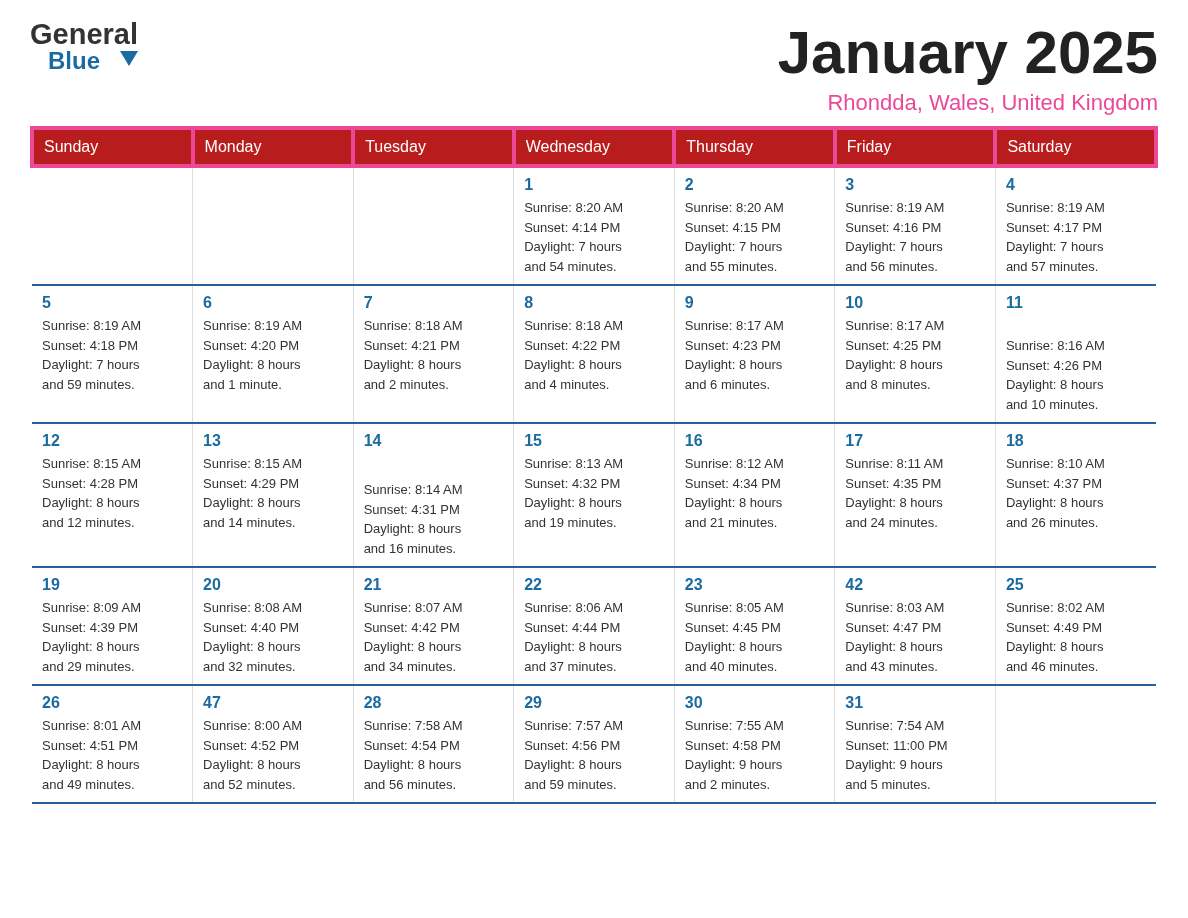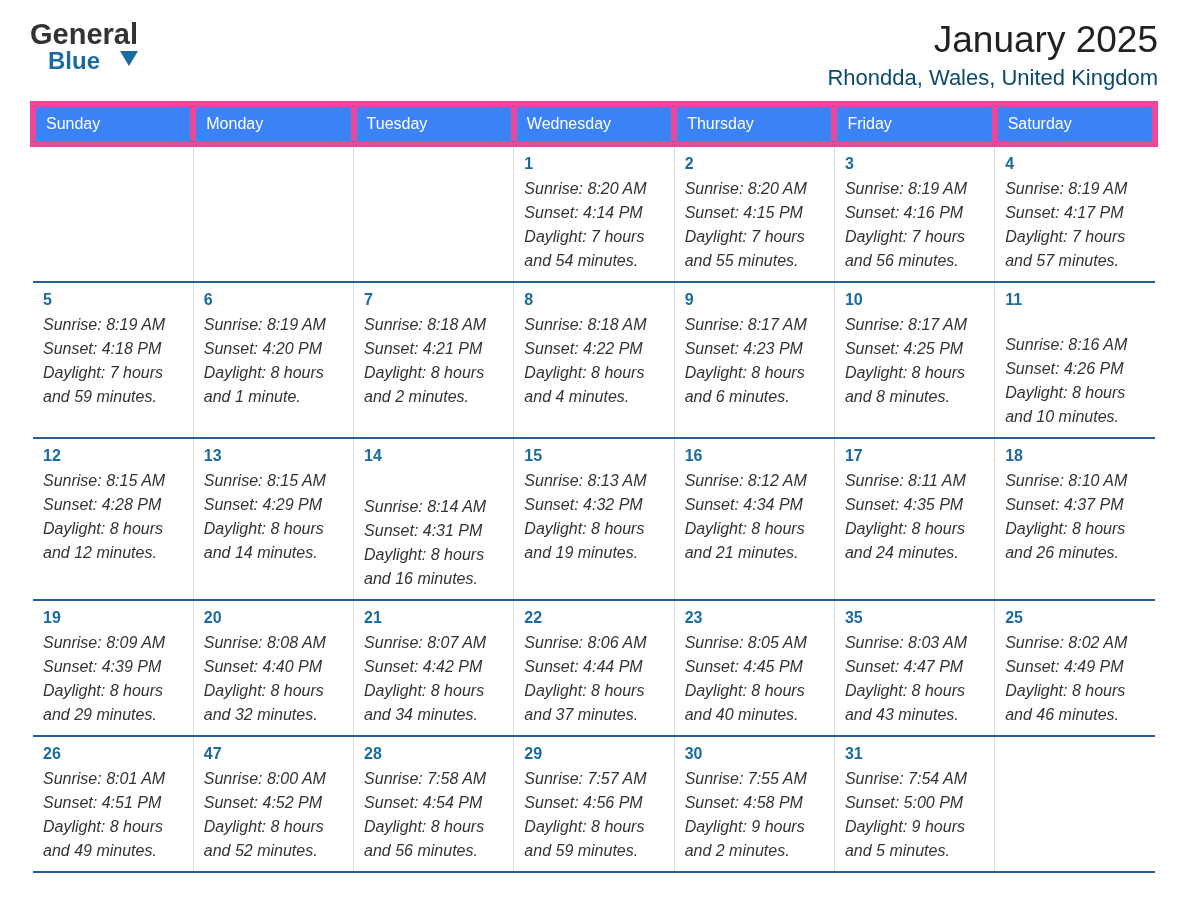--- a/index.html
+++ b/index.html
@@ -25,8 +25,8 @@
       text-align: right;
     }
     .calendar-title {
-      font-size: 37px;
-      font-weight: normal;
+      font-size: 60px;
+      font-weight: bold;
       color: #222;
       line-height: 1.1;
     }

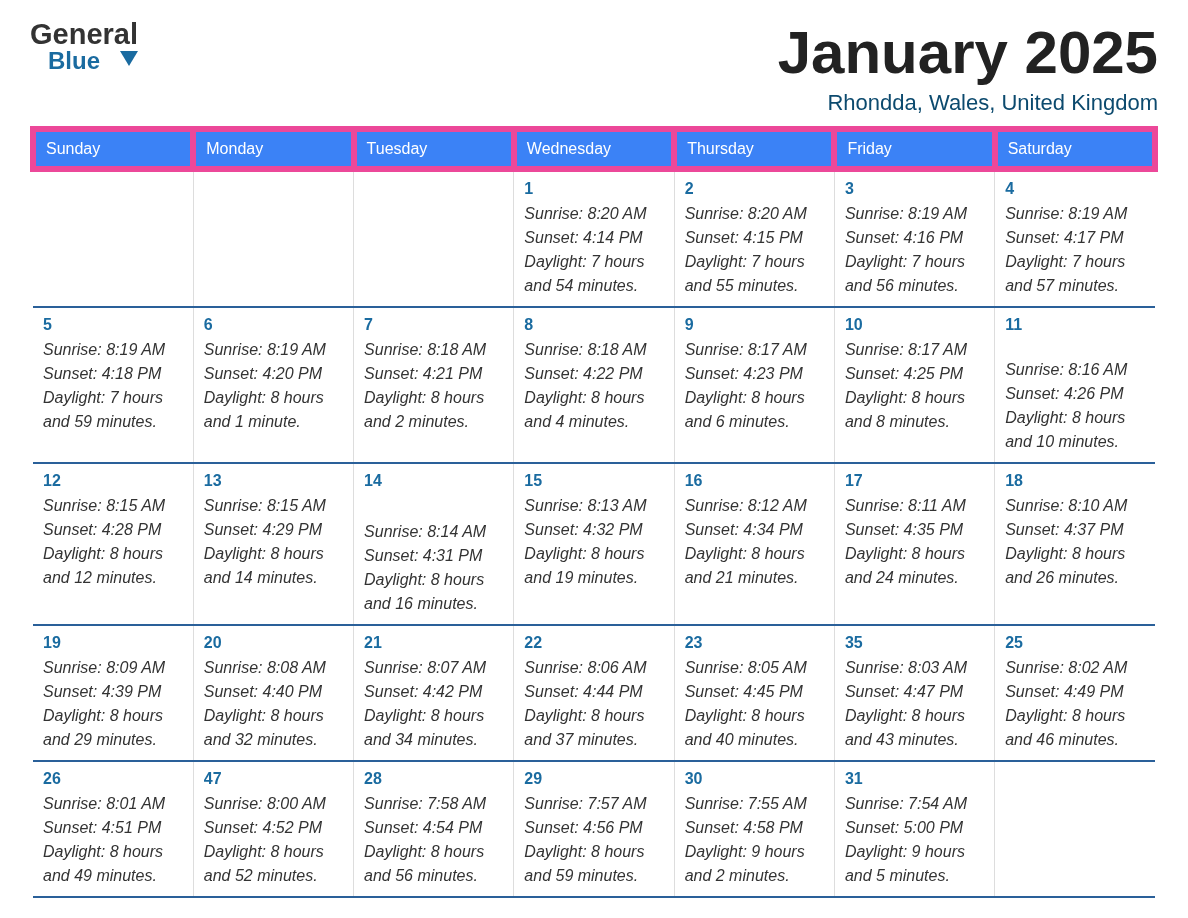--- a/index.html
+++ b/index.html
@@ -32,7 +32,7 @@
     }
     .calendar-subtitle {
       font-size: 22px;
-      color: #0c4a6e;
+      color: #ec4899;
       margin-top: 4px;
     }
     table {

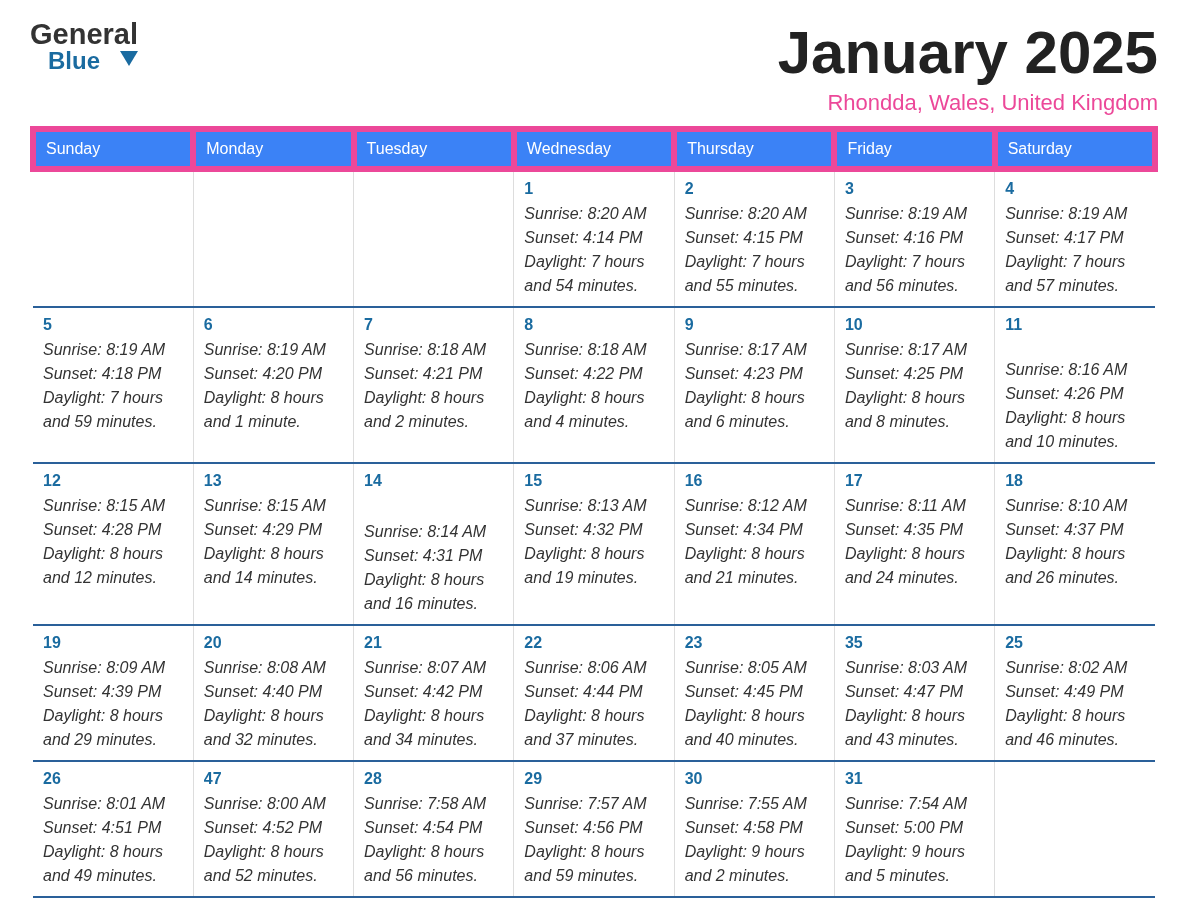--- a/index.html
+++ b/index.html
@@ -41,13 +41,13 @@
       margin-top: 10px;
     }
     thead tr th {
-      background-color: #3b82f6;
+      background-color: #b91c1c;
       color: #fff;
       font-size: 16px;
       font-weight: normal;
       padding: 8px 10px;
       text-align: left;
-      border: 6px solid #ec4899;
+      border: 4px solid #ec4899;
     }
     tbody tr {
       border-bottom: 2px solid #2a6099;

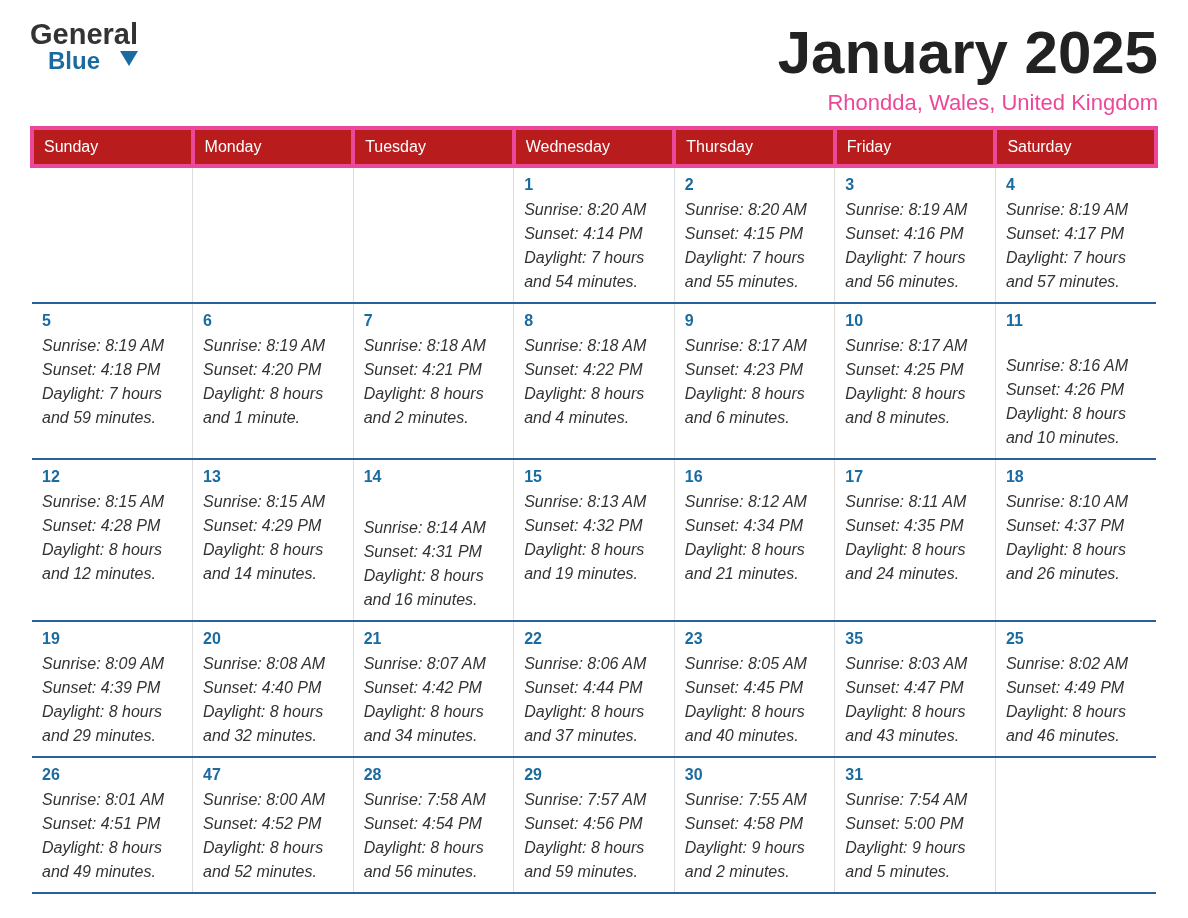--- a/index.html
+++ b/index.html
@@ -72,10 +72,9 @@
       margin-bottom: 4px;
     }
     .day-info {
-      font-size: 16px;
+      font-size: 13px;
       color: #333;
       line-height: 1.5;
-      font-style: italic;
     }
     .empty-cell {
       background: #fff;

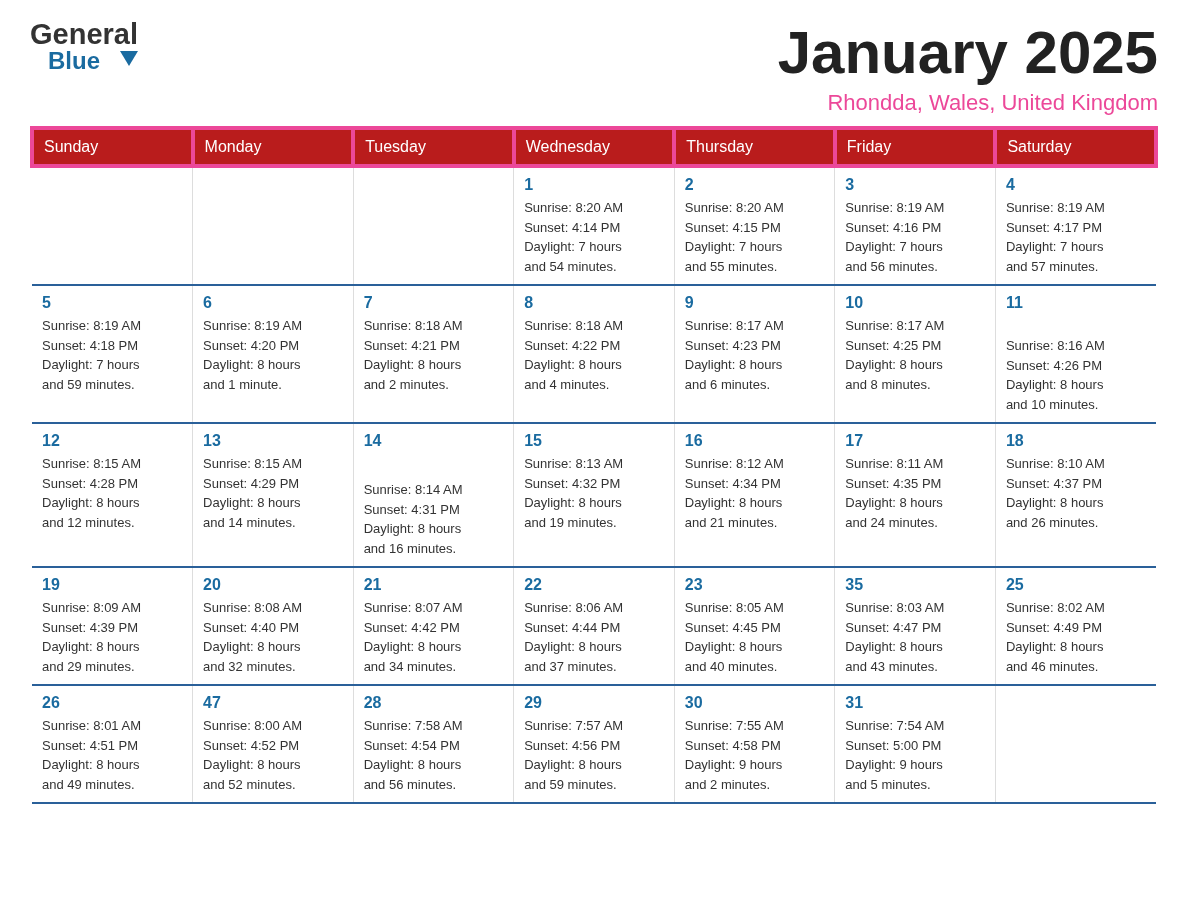--- a/index.html
+++ b/index.html
@@ -284,7 +284,7 @@
 and 40 minutes.</div>
         </td>
         <td>
-          <span class="day-number">35</span>
+          <span class="day-number">42</span>
           <div class="day-info" style="white-space: pre-line;">Sunrise: 8:03 AM
 Sunset: 4:47 PM
 Daylight: 8 hours

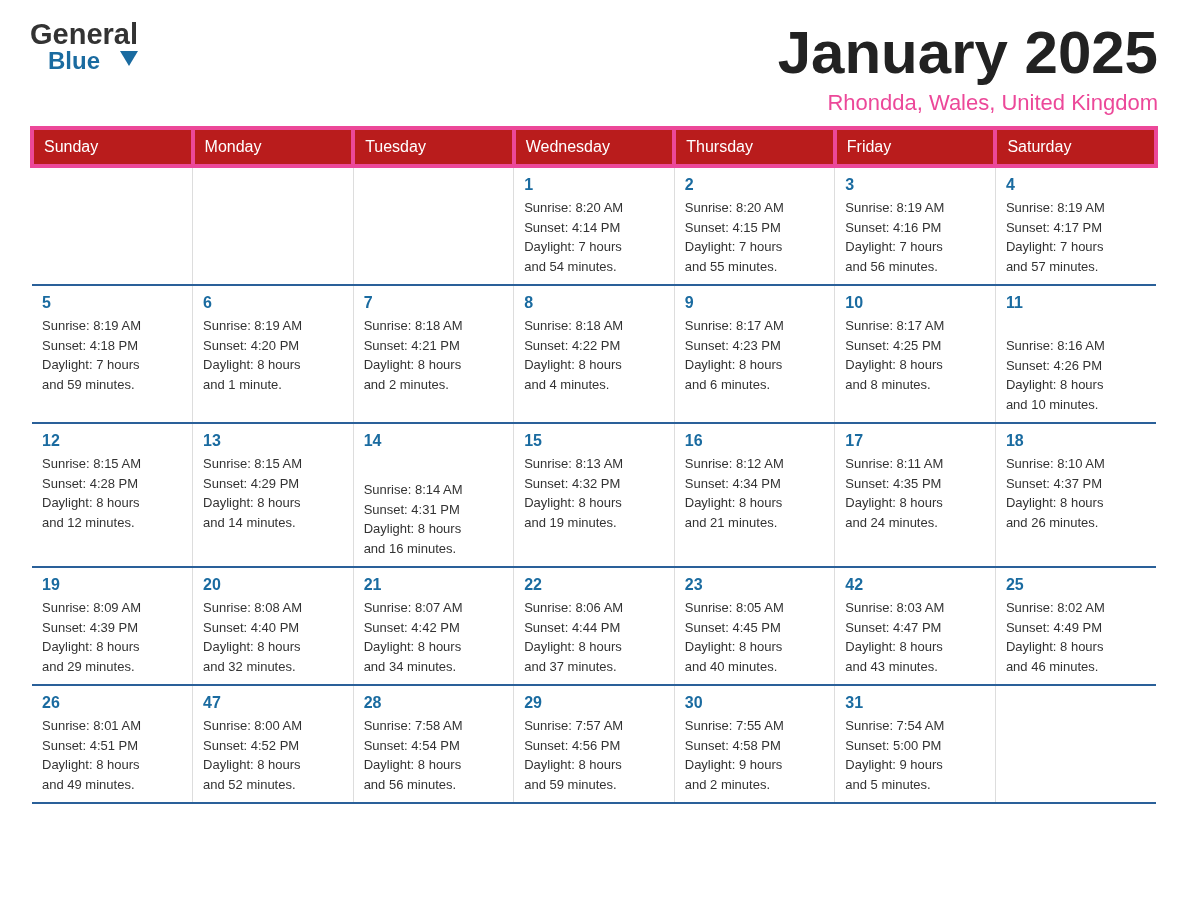--- a/index.html
+++ b/index.html
@@ -337,7 +337,7 @@
         <td>
           <span class="day-number">31</span>
           <div class="day-info" style="white-space: pre-line;">Sunrise: 7:54 AM
-Sunset: 5:00 PM
+Sunset: 11:00 PM
 Daylight: 9 hours
 and 5 minutes.</div>
         </td>

